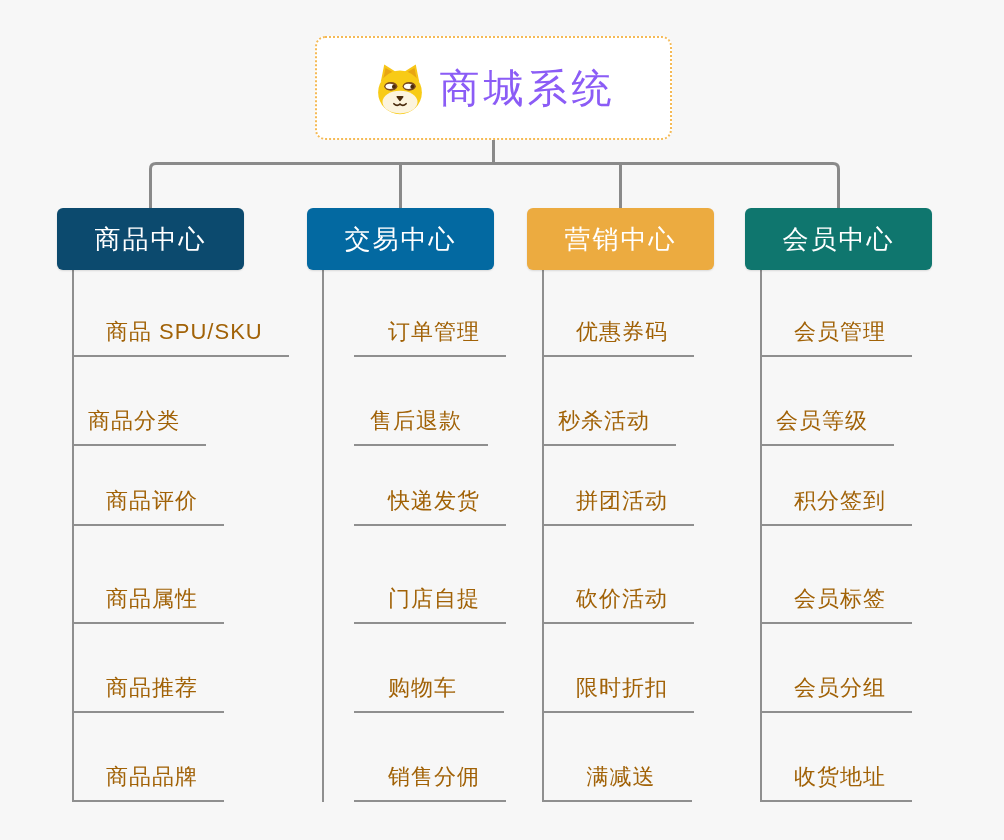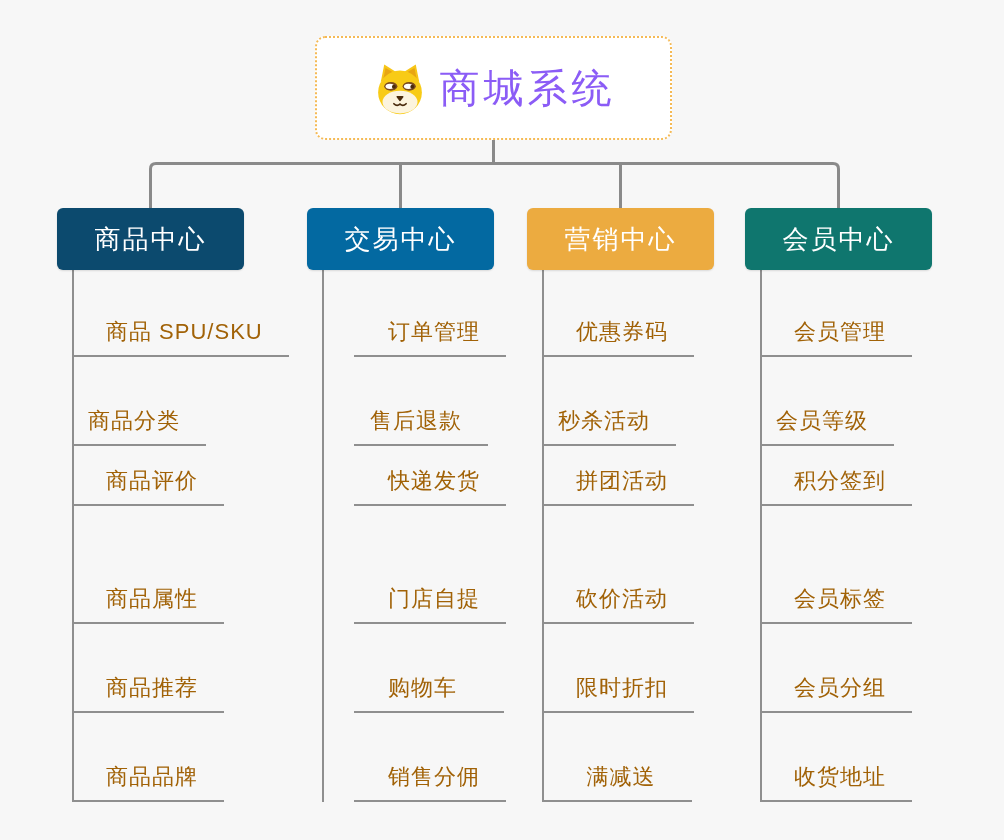--- a/index.html
+++ b/index.html
@@ -52,7 +52,7 @@
   .col-4{left:760px;}
   .row-0{top:317px;}
   .row-1{top:406px;padding-left:16px;}
-  .row-2{top:466px;}
+  .row-2{top:486px;}
   .row-3{top:584px;}
   .row-4{top:673px;}
   .row-5{top:762px;text-align:center;}

